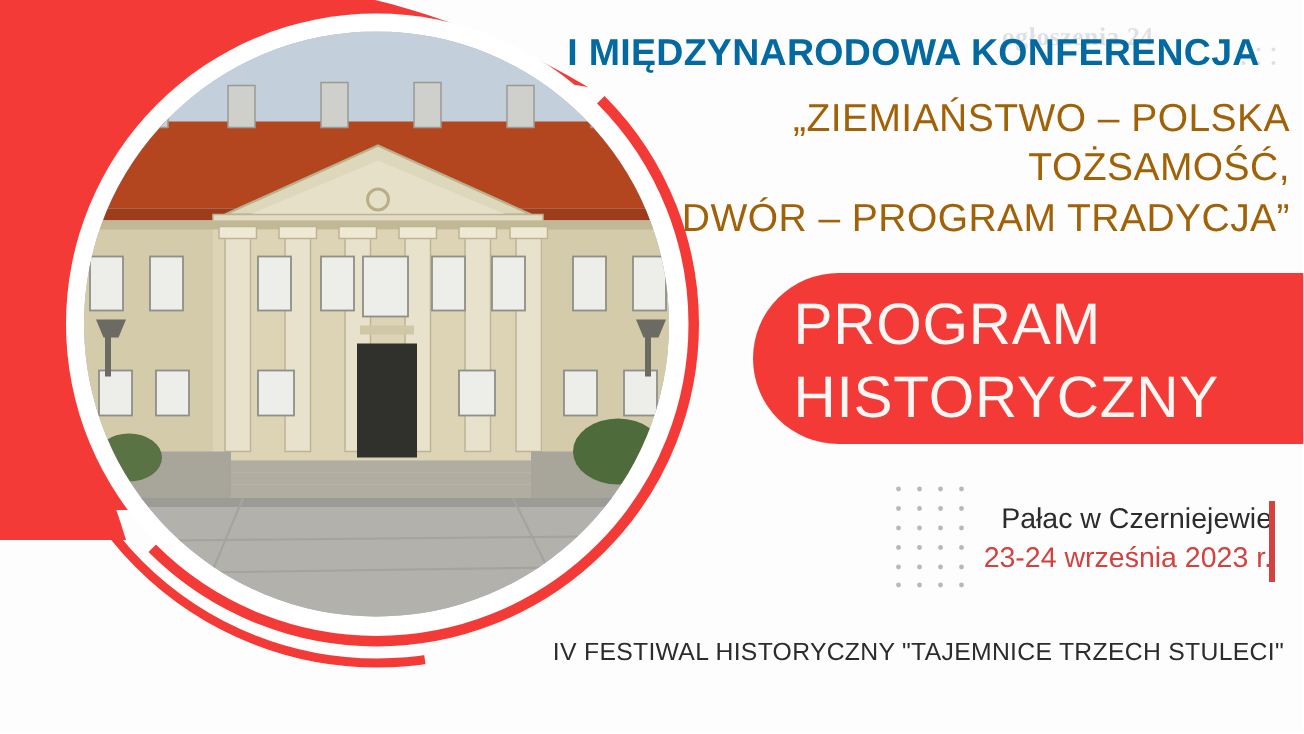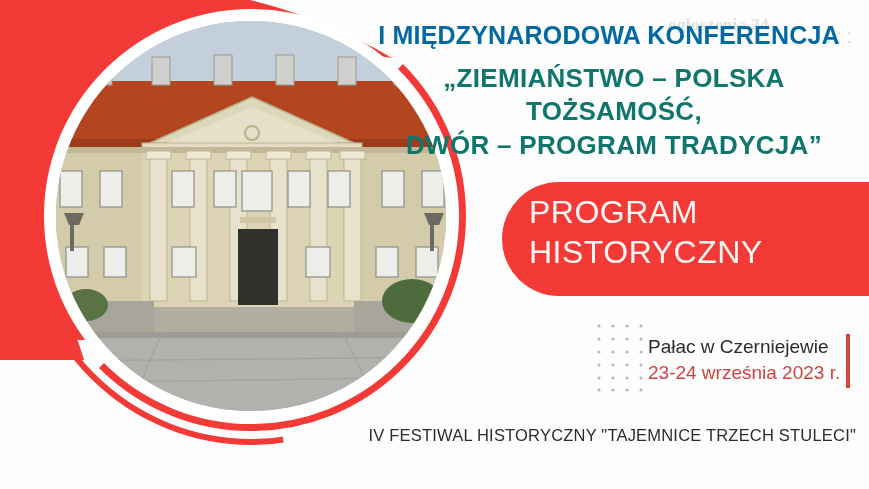--- a/index.html
+++ b/index.html
@@ -41,8 +41,8 @@
   }
   .subtitle{
     position:absolute;left:368px;top:62px;width:492px;
-    text-align:center;font-weight:bold;font-size:26px;letter-spacing:.3px;
-    color:#0f766e;line-height:1.28;
+    text-align:right;font-weight:normal;font-size:26px;letter-spacing:.3px;
+    color:#a16207;line-height:1.28;
   }
   .subtitle span{display:block;}
 

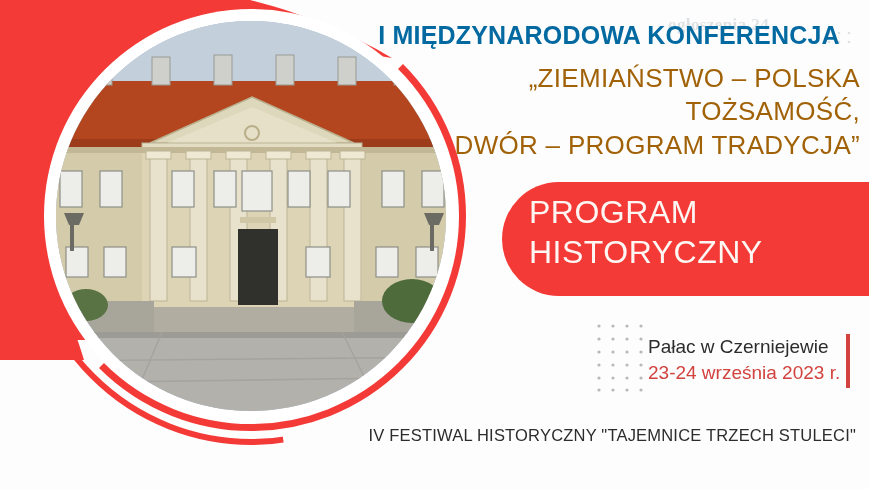--- a/index.html
+++ b/index.html
@@ -53,7 +53,7 @@
   }
   .banner-text{
     position:absolute;left:27px;top:10px;color:#fdf6f2;
-    font-size:32px;font-weight:normal;line-height:1.26;letter-spacing:.5px;
+    font-size:39px;font-weight:normal;line-height:1.26;letter-spacing:.5px;
   }
   .banner-text span{display:block;}
 

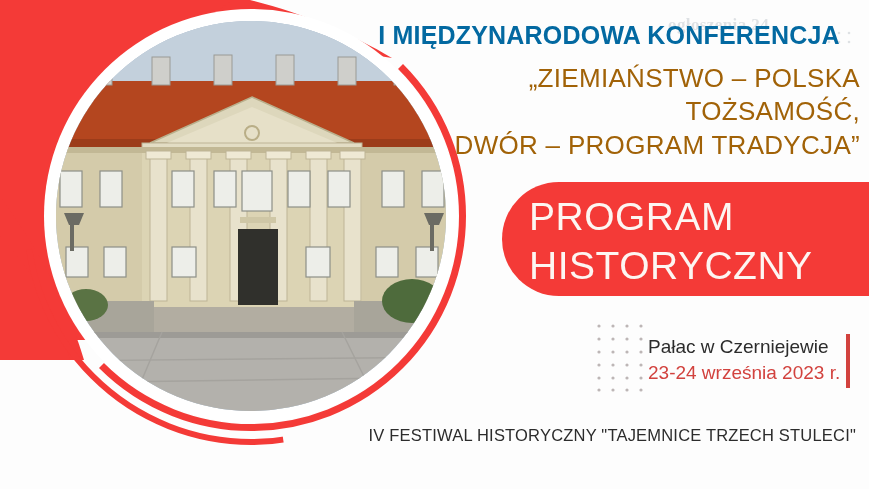--- a/index.html
+++ b/index.html
@@ -59,7 +59,7 @@
 
   
   .dots{position:absolute;left:595px;top:322px;width:52px;height:72px;}
-  .venue{position:absolute;left:648px;top:334px;width:200px;text-align:left;}
+  .venue{position:absolute;left:648px;top:334px;width:200px;text-align:right;}
   .venue .place{font-size:19px;color:#2c2c2c;line-height:1.38;white-space:nowrap;}
   .venue .date{font-size:19px;color:#d2423e;line-height:1.38;white-space:nowrap;}
   .venue-bar{position:absolute;left:846px;top:334px;width:4px;height:54px;background:#d2423e;}

